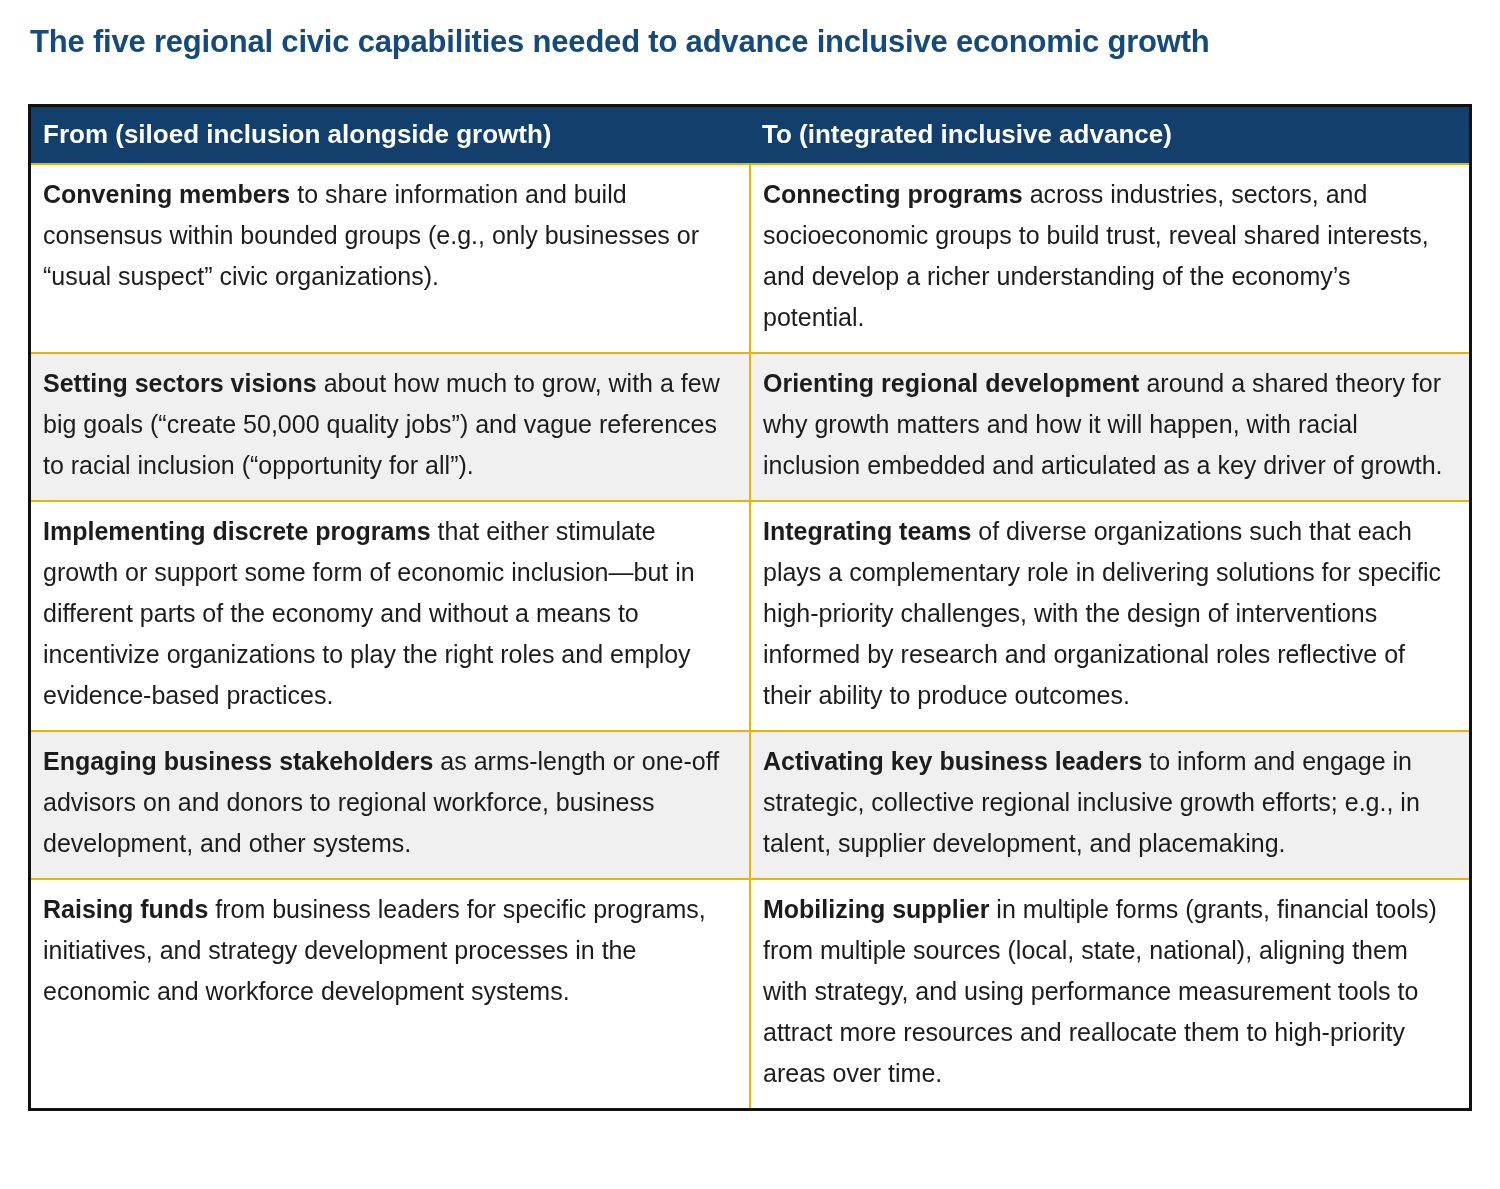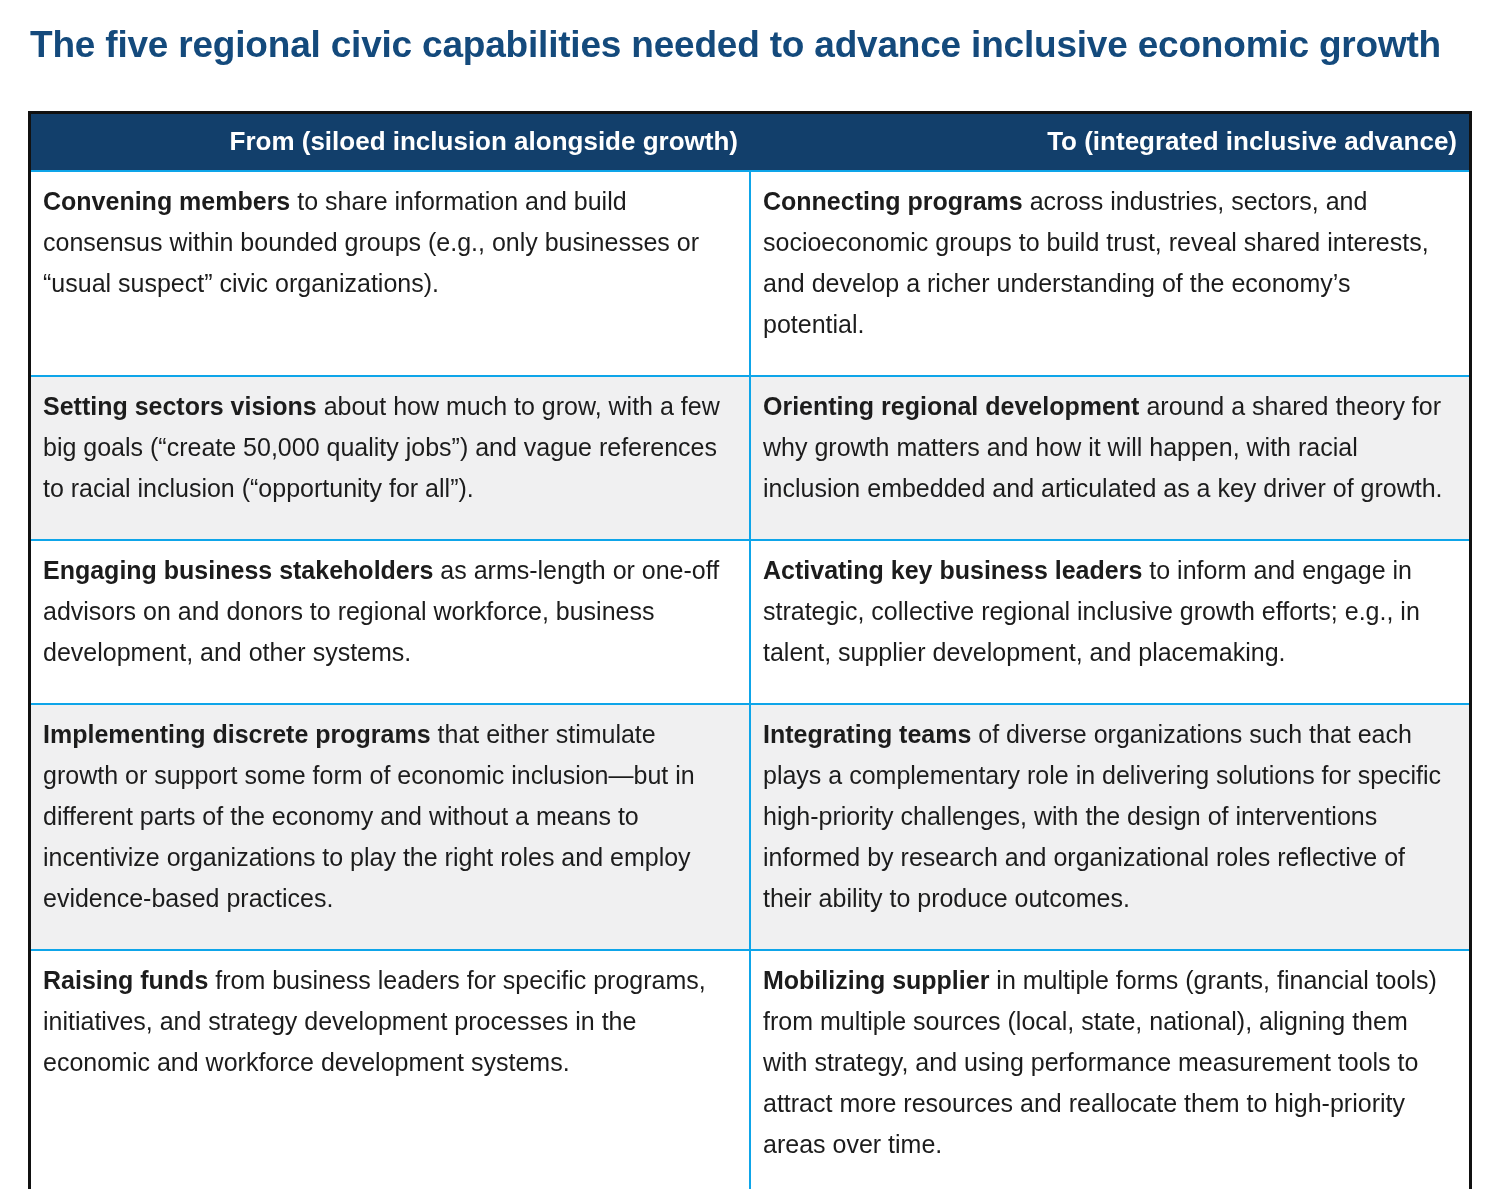--- a/index.html
+++ b/index.html
@@ -18,7 +18,7 @@
     padding: 24px 28px 20px 28px;
   }
   .page-title {
-    font-size: 37px;
+    font-size: 31px;
     font-weight: bold;
     color: #144a7c;
     letter-spacing: -0.2px;

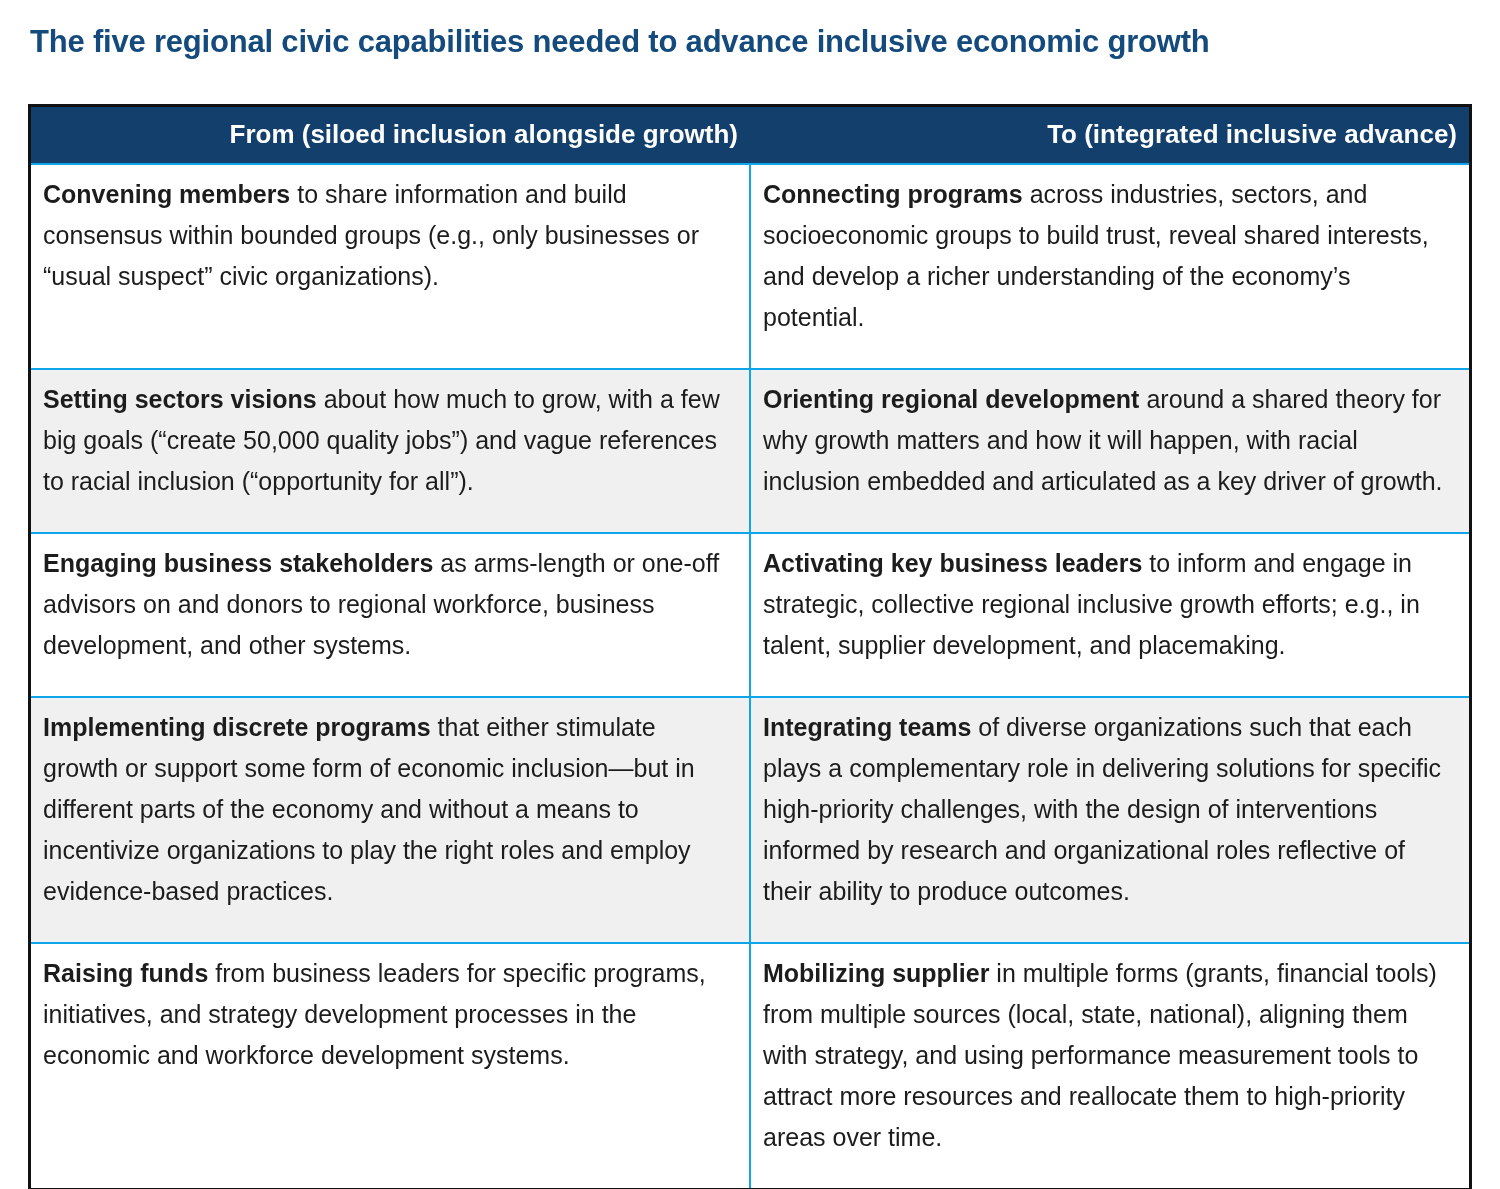--- a/index.html
+++ b/index.html
@@ -37,7 +37,7 @@
     color: #ffffff;
     font-size: 26px;
     font-weight: bold;
-    text-align: right;
+    text-align: left;
     padding: 12px 12px 13px 12px;
     border: none;
   }

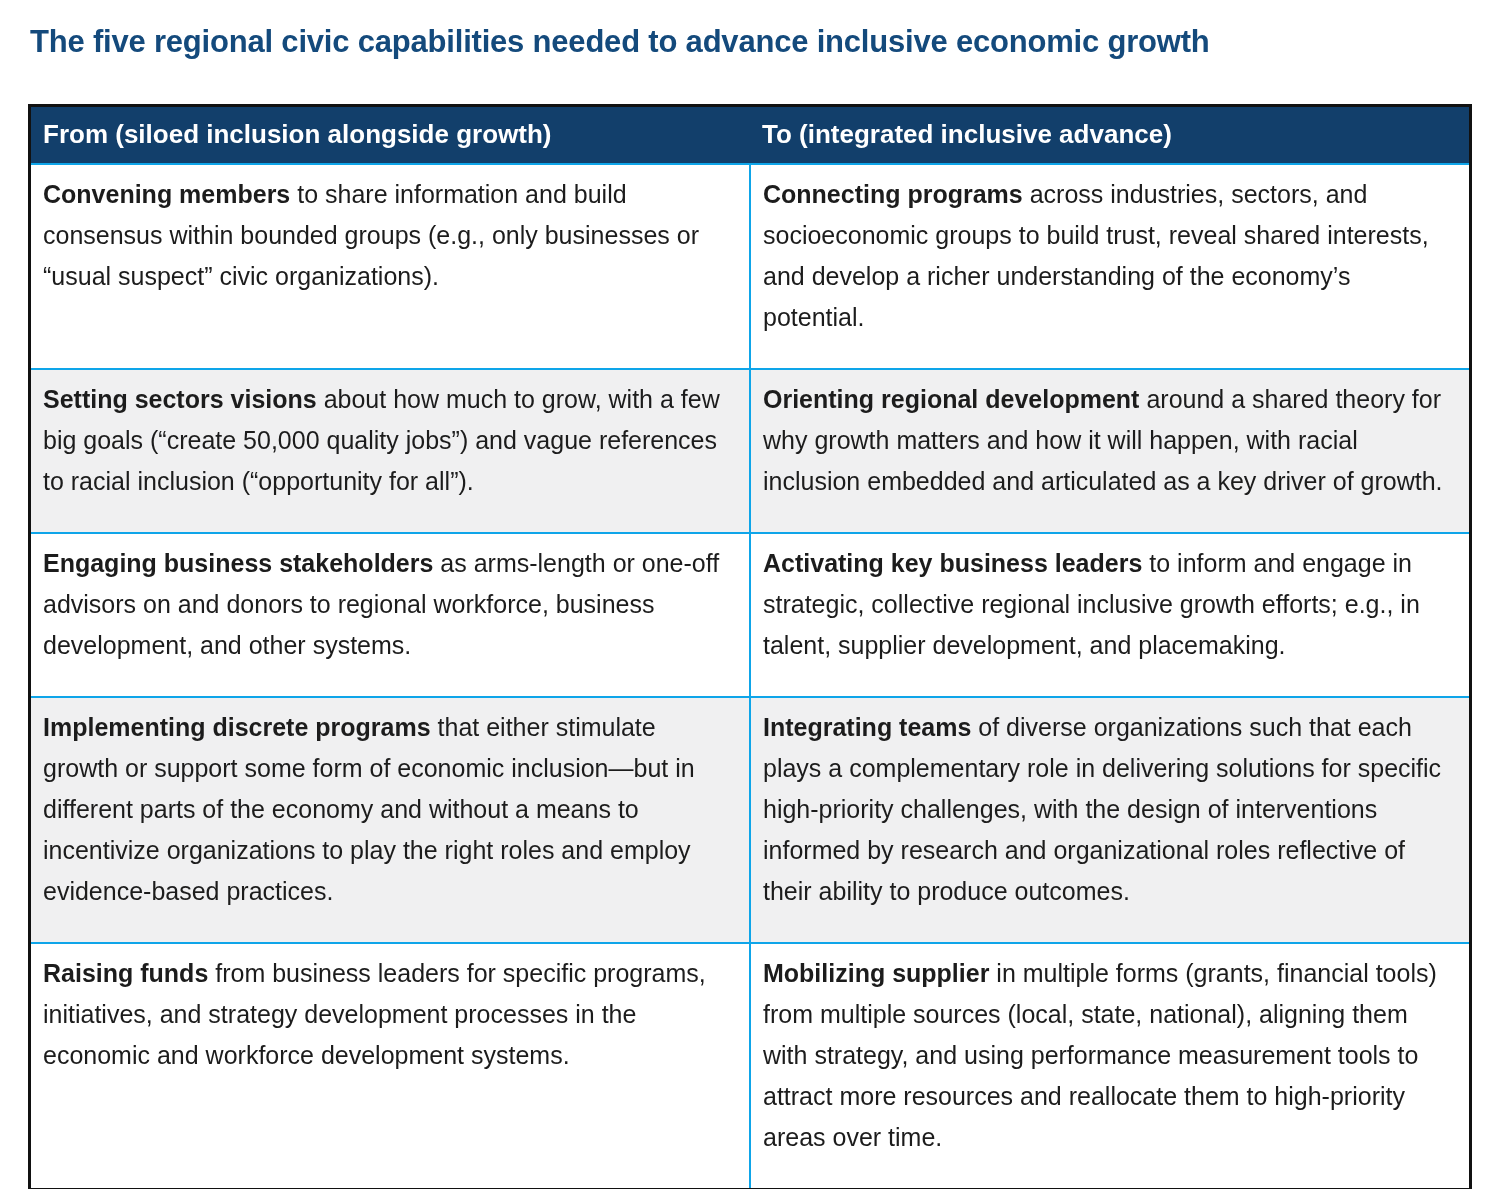--- a/index.html
+++ b/index.html
@@ -46,8 +46,8 @@
     vertical-align: top;
     font-size: 25px;
     line-height: 41px;
-    padding: 9px 18px 30px 12px;
-    border: 2px solid #0ea5e9;
+    padding: 9px 18px 14px 12px;
+    border: 2px solid #eab308;
     background: #ffffff;
   }
   table.fromto-table tbody tr:nth-child(even) td {

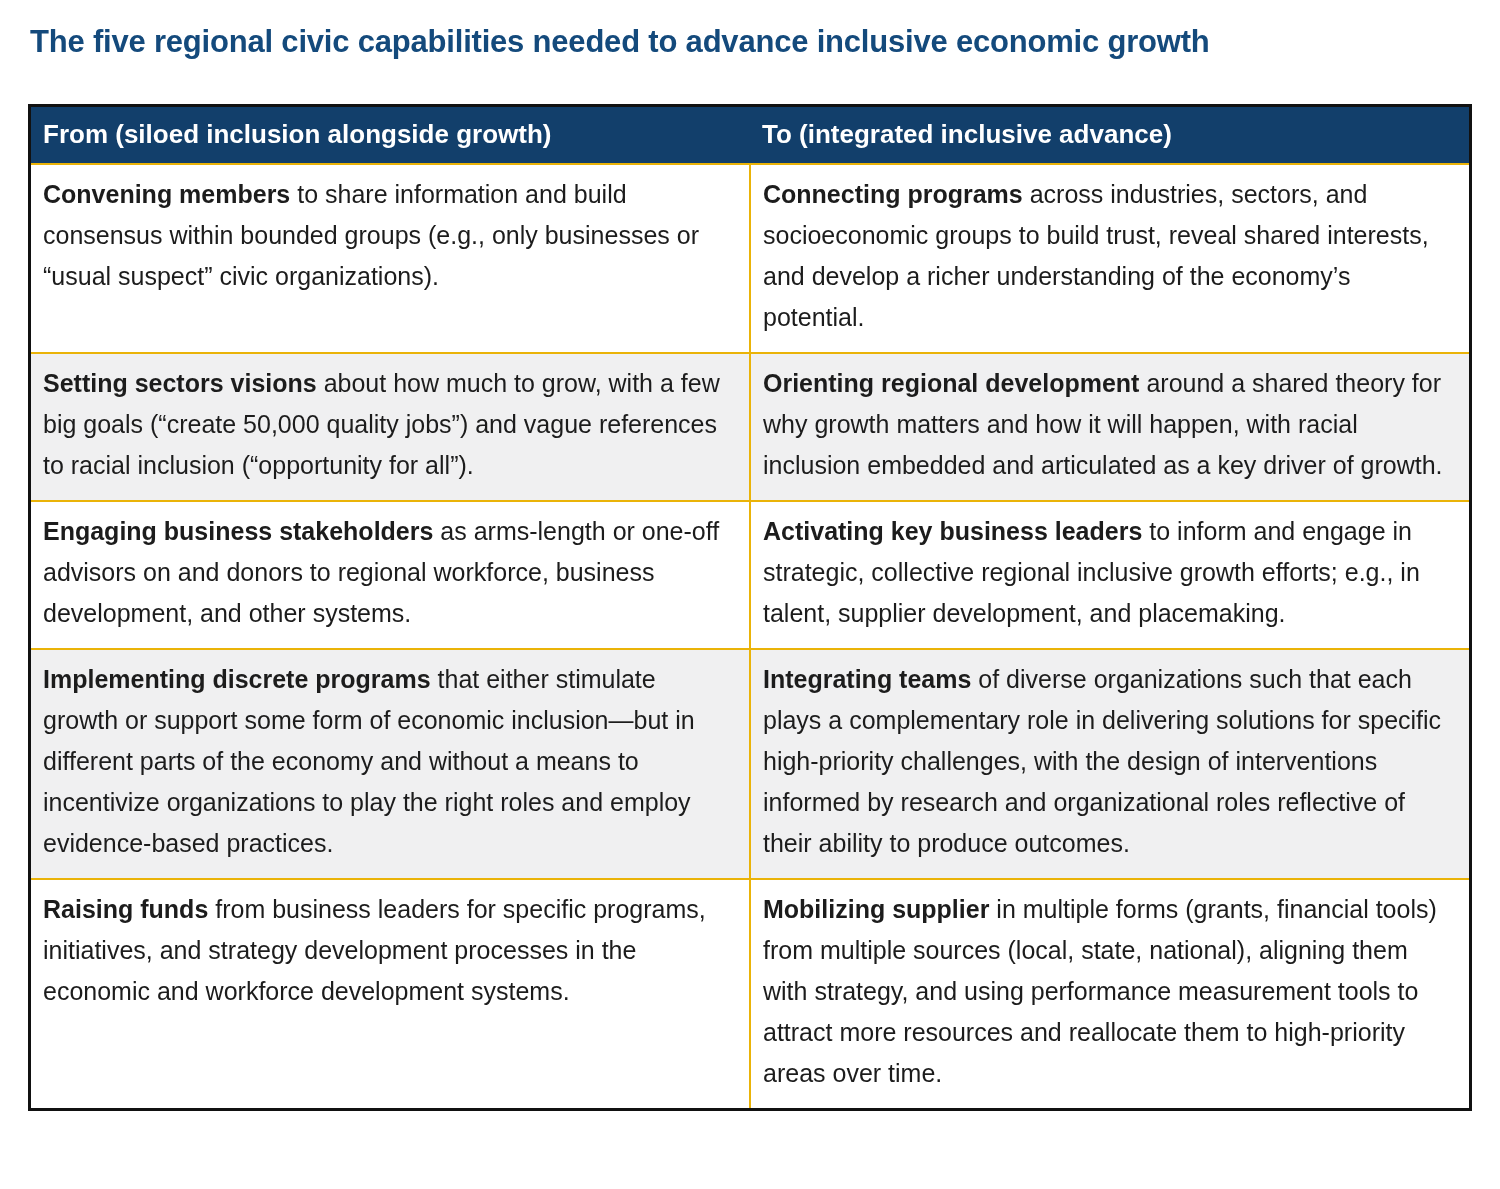--- a/index.html
+++ b/index.html
@@ -84,13 +84,13 @@
       </tr>
 
       <tr>
-        <td><strong>Engaging business stakeholders</strong><span> as arms-length or one-off advisors on and donors to regional workforce, business development, and other systems.</span></td>
-        <td><strong>Activating key business leaders</strong><span> to inform and engage in strategic, collective regional inclusive growth efforts; e.g., in talent, supplier development, and placemaking.</span></td>
+        <td><strong>Implementing discrete programs</strong><span> that either stimulate growth or support some form of economic inclusion—but in different parts of the economy and without a means to incentivize organizations to play the right roles and employ evidence-based practices.</span></td>
+        <td><strong>Integrating teams</strong><span> of diverse organizations such that each plays a complementary role in delivering solutions for specific high-priority challenges, with the design of interventions informed by research and organizational roles reflective of their ability to produce outcomes.</span></td>
       </tr>
 
       <tr>
-        <td><strong>Implementing discrete programs</strong><span> that either stimulate growth or support some form of economic inclusion—but in different parts of the economy and without a means to incentivize organizations to play the right roles and employ evidence-based practices.</span></td>
-        <td><strong>Integrating teams</strong><span> of diverse organizations such that each plays a complementary role in delivering solutions for specific high-priority challenges, with the design of interventions informed by research and organizational roles reflective of their ability to produce outcomes.</span></td>
+        <td><strong>Engaging business stakeholders</strong><span> as arms-length or one-off advisors on and donors to regional workforce, business development, and other systems.</span></td>
+        <td><strong>Activating key business leaders</strong><span> to inform and engage in strategic, collective regional inclusive growth efforts; e.g., in talent, supplier development, and placemaking.</span></td>
       </tr>
 
       <tr>

